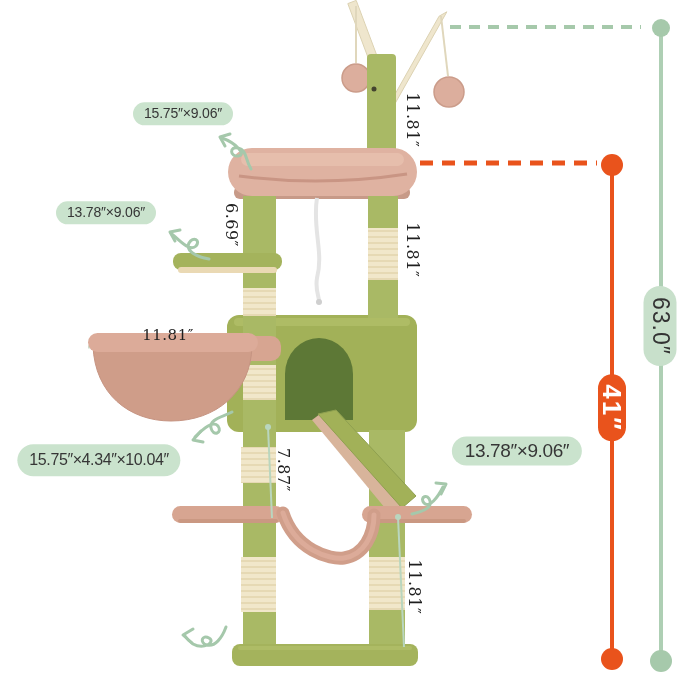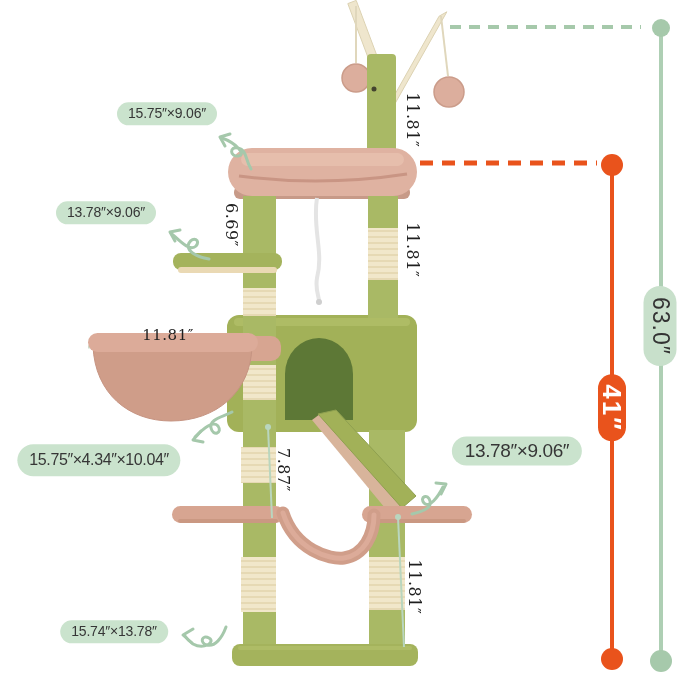--- a/index.html
+++ b/index.html
@@ -152,7 +152,7 @@
     </g>
   </svg>
 
-  <div class="overlay-item badge" style="left:167px;top:114px;">15.75″×9.06″</div>
+  <div class="overlay-item badge" style="left:183px;top:114px;">15.75″×9.06″</div>
 
   <div class="overlay-item badge" style="left:106px;top:213px;">13.78″×9.06″</div>
 

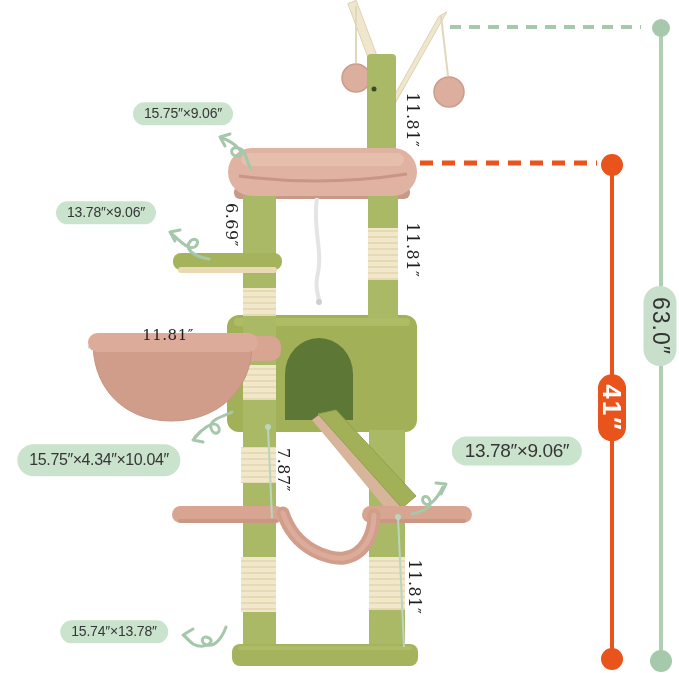--- a/index.html
+++ b/index.html
@@ -160,7 +160,6 @@
 
   <div class="overlay-item badge md" style="left:517px;top:451px;">13.78″×9.06″</div>
 
-  <div class="overlay-item badge" style="left:114px;top:632px;">15.74″×13.78″</div>
 
   <div class="overlay-item mlabel vert" style="left:412px;top:120px;">11.81″</div>
 

